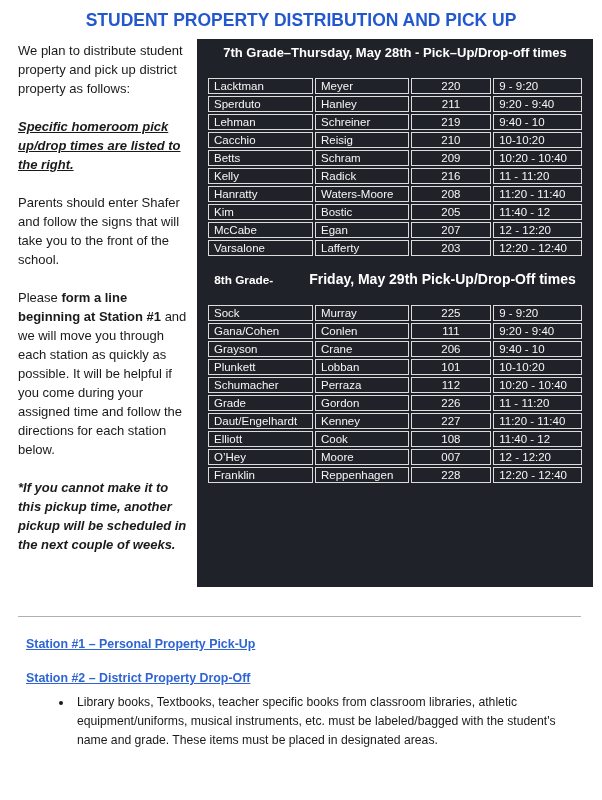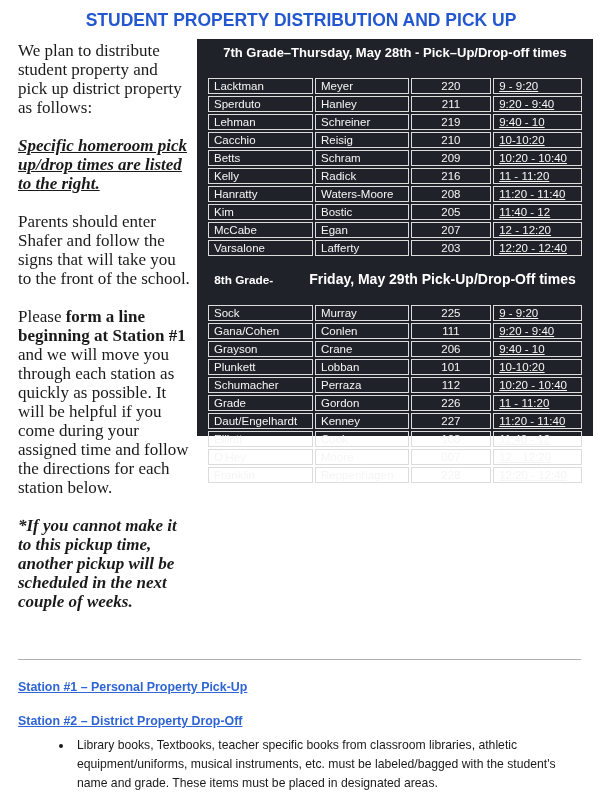--- a/index.html
+++ b/index.html
@@ -30,10 +30,9 @@
   .sidebar {
     width: 172px;
     flex: 0 0 172px;
-    font-size: 17px;
+    font-size: 13px;
     line-height: 19px;
     padding-top: 2px;
-    font-family: Liberation Serif, serif;
   }
   .sidebar p { margin: 0 0 19px 0; }
   .bold-italic-underline {

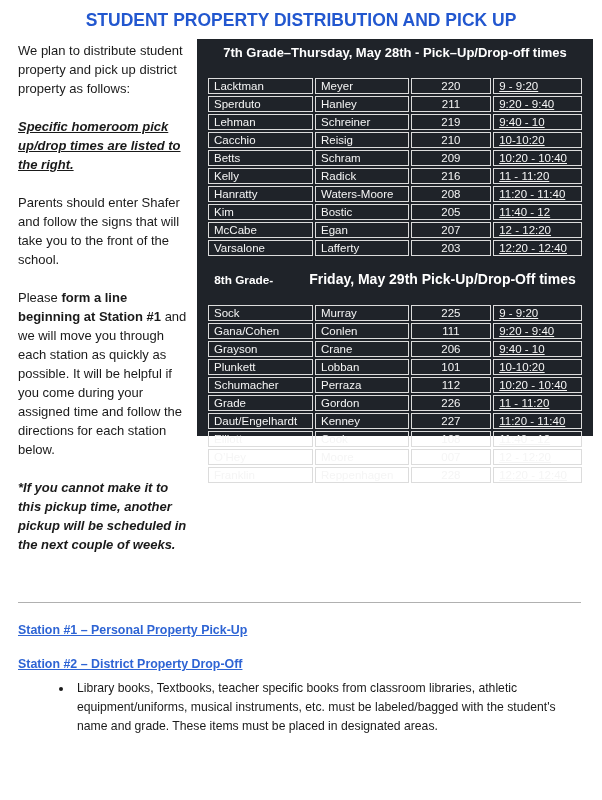--- a/index.html
+++ b/index.html
@@ -49,7 +49,7 @@
   .panel {
     box-sizing: border-box;
     width: 396px;
-    height: 397px;
+    height: 548px;
     margin-left: 7px;
     background: #1f2329;
     color: #ffffff;

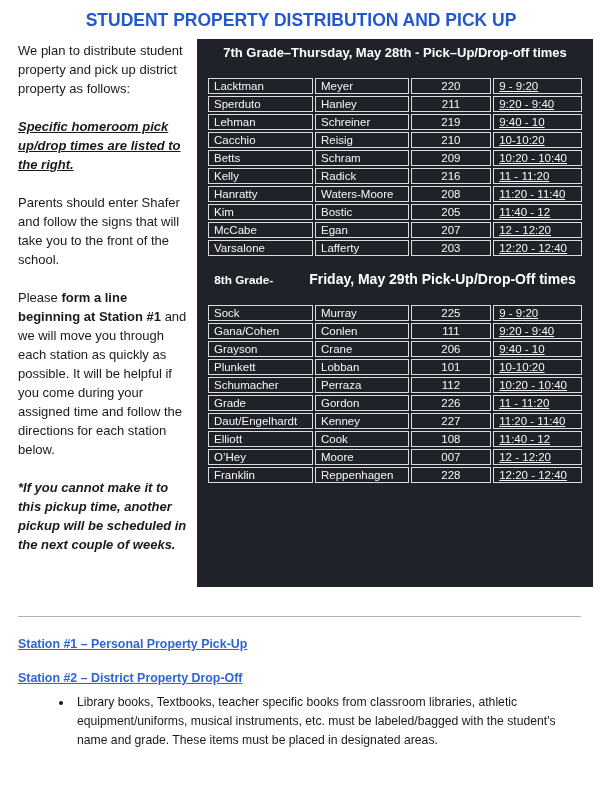--- a/index.html
+++ b/index.html
@@ -89,7 +89,7 @@
   td.c-homeroom { width: 29%; margin-left: 38px; }
   td.c-teacher  { width: 25.5%; }
   td.c-room     { width: 21.5%; text-align: center; }
-  td.c-time     { width: 24%; text-decoration: underline; }
+  td.c-time     { width: 24%; }
   .grade8-header { margin-top: 13px; }
   
   .divider {

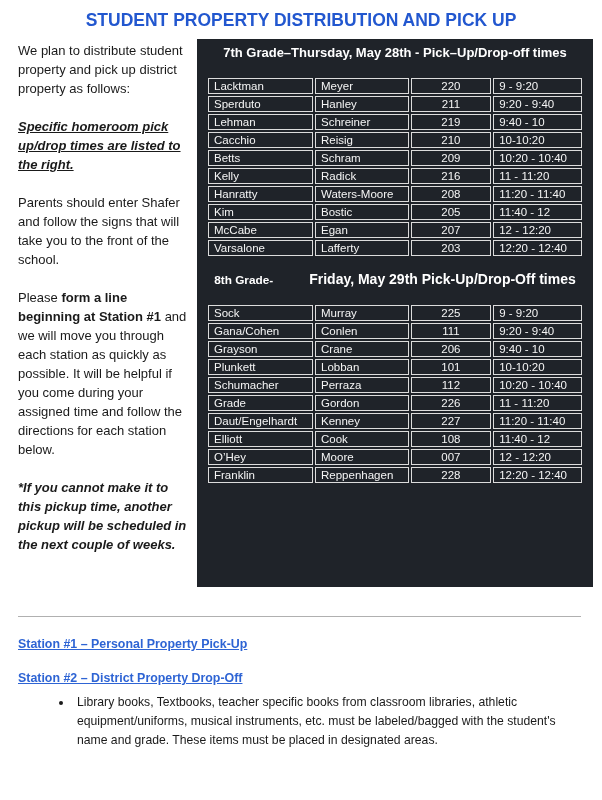--- a/index.html
+++ b/index.html
@@ -106,7 +106,7 @@
     font-size: 12.4px;
     font-weight: bold;
     text-decoration: underline;
-    margin: 20px 0 0 0;
+    margin: 20px 0 0 8px;
   }
   .stations ul {
     margin: 8px 0 0 0;

